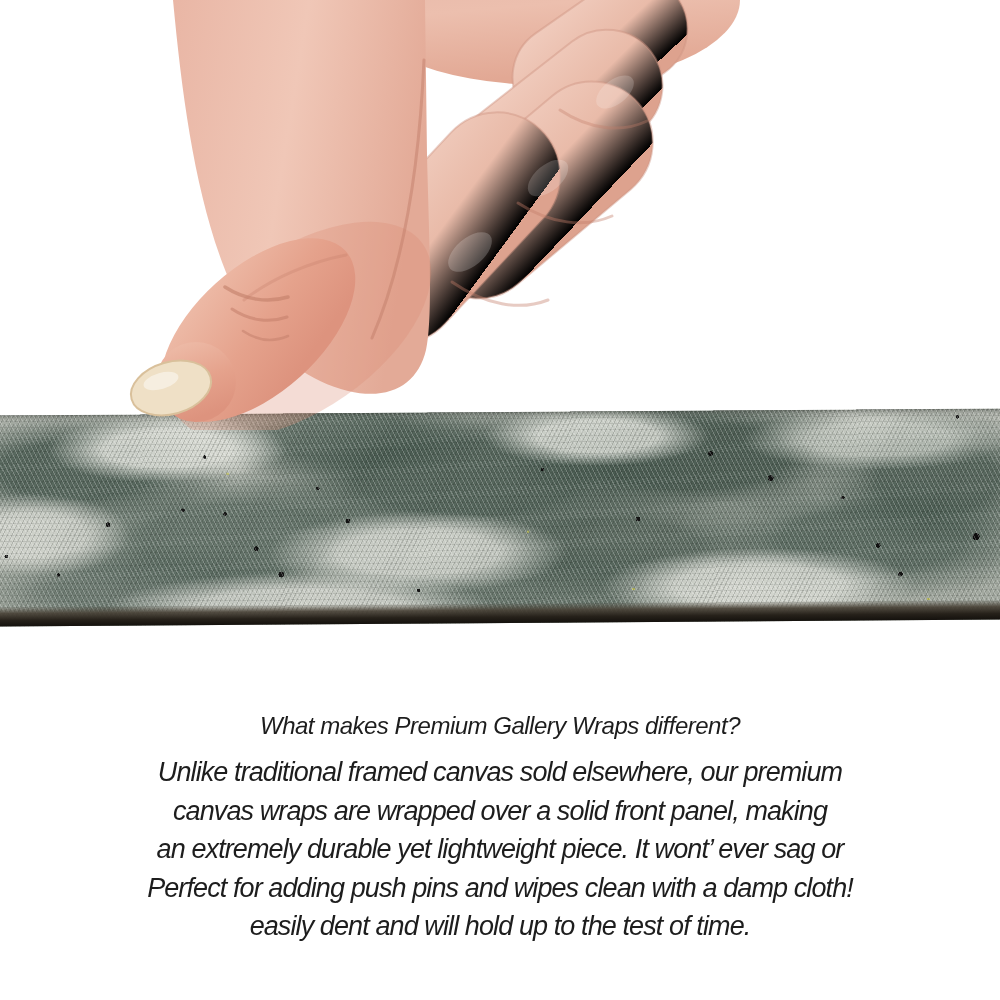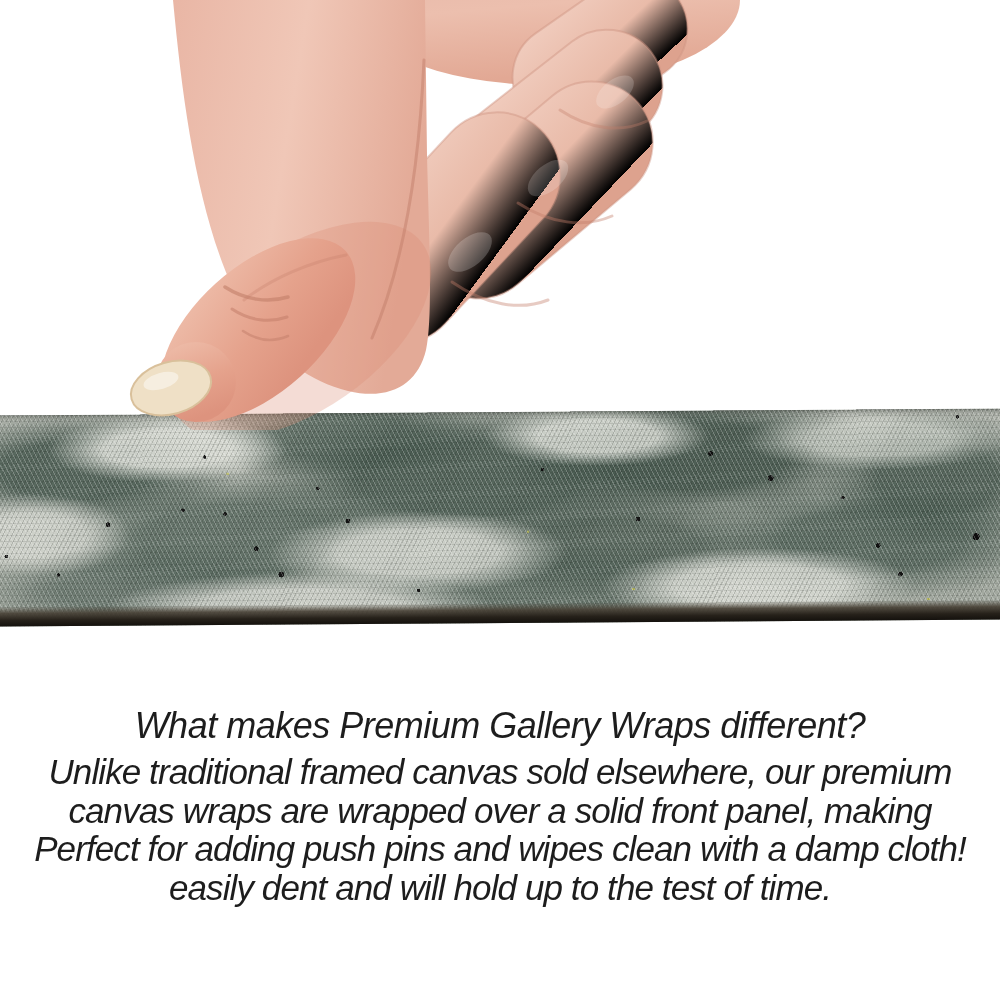--- a/index.html
+++ b/index.html
@@ -76,7 +76,7 @@
     color:#1d1d1d;font-style:italic;
   }
   .copy h1{
-    margin:0 0 7px 0;font-size:36px;font-weight:500;letter-spacing:-0.5px;line-height:40px;
+    margin:0 0 7px 0;font-size:24px;font-weight:500;letter-spacing:-0.5px;line-height:40px;
   }
   .copy p{
     margin:0;font-size:35px;font-weight:400;letter-spacing:-0.9px;line-height:38.5px;

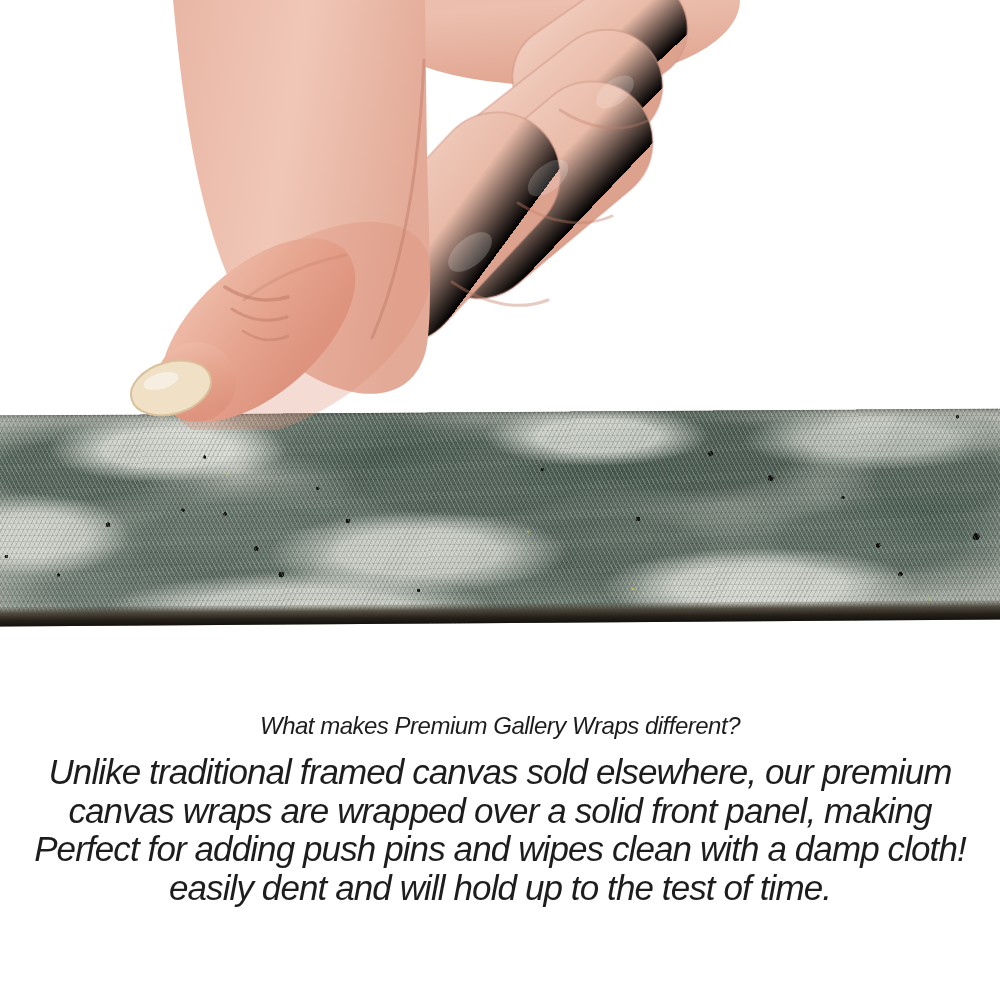--- a/index.html
+++ b/index.html
@@ -79,7 +79,7 @@
     margin:0 0 7px 0;font-size:24px;font-weight:500;letter-spacing:-0.5px;line-height:40px;
   }
   .copy p{
-    margin:0;font-size:35px;font-weight:400;letter-spacing:-0.9px;line-height:38.5px;
+    margin:0;font-size:27px;font-weight:400;letter-spacing:-0.9px;line-height:38.5px;
   }
 </style>
 </head>

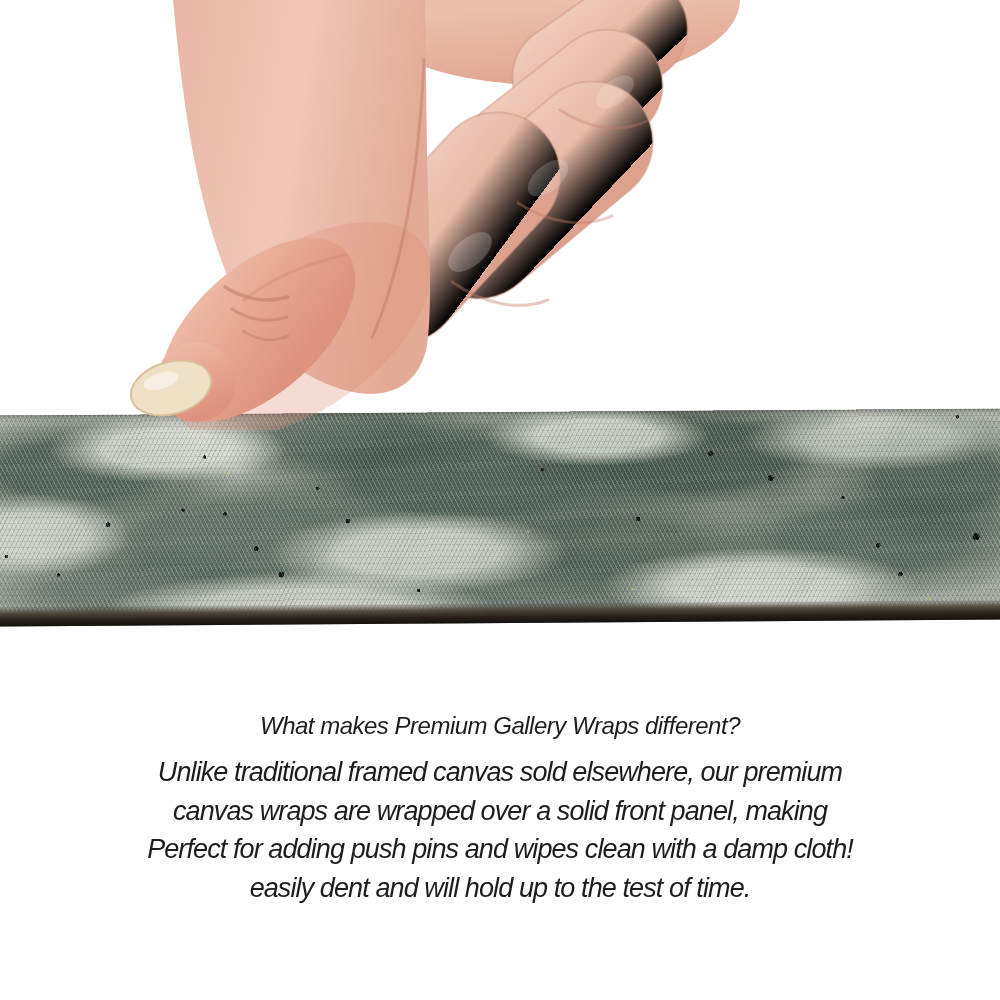--- a/index.html
+++ b/index.html
@@ -161,6 +161,7 @@
     <h1>What makes Premium Gallery Wraps different?</h1>
     <p>Unlike traditional framed canvas sold elsewhere, our premium</p>
     <p>canvas wraps are wrapped over a solid front panel, making</p>
+    <p>an extremely durable yet lightweight piece. It wont’ ever sag or</p>
     <p>Perfect for adding push pins and wipes clean with a damp cloth!</p>
     <p>easily dent and will hold up to the test of time.</p>
   </section>

